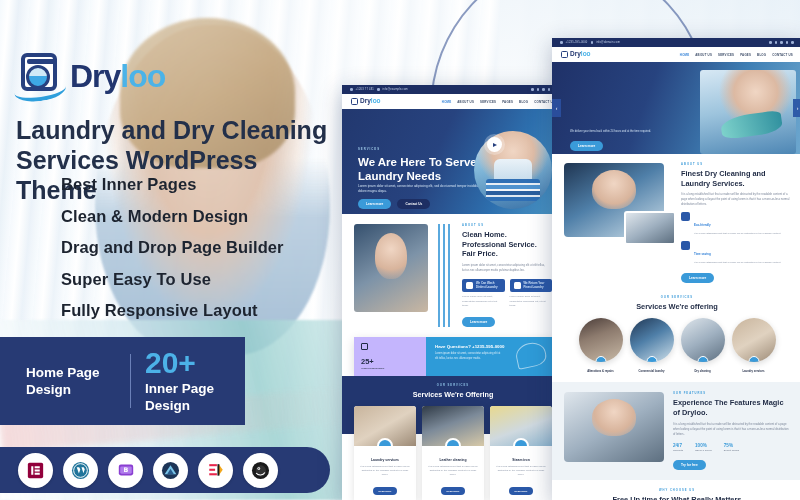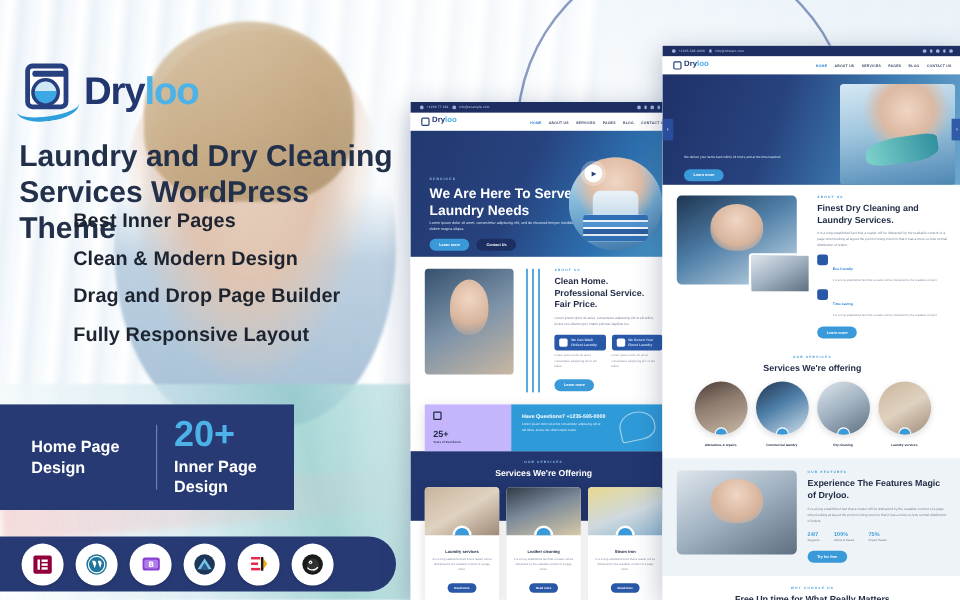--- a/index.html
+++ b/index.html
@@ -298,6 +298,7 @@
     <div class="feature">Best Inner Pages</div>
     <div class="feature">Clean &amp; Modern Design</div>
     <div class="feature">Drag and Drop Page Builder</div>
+    <div class="feature">Super Easy To Use</div>
     <div class="feature">Fully Responsive Layout</div>
   </div>
 

